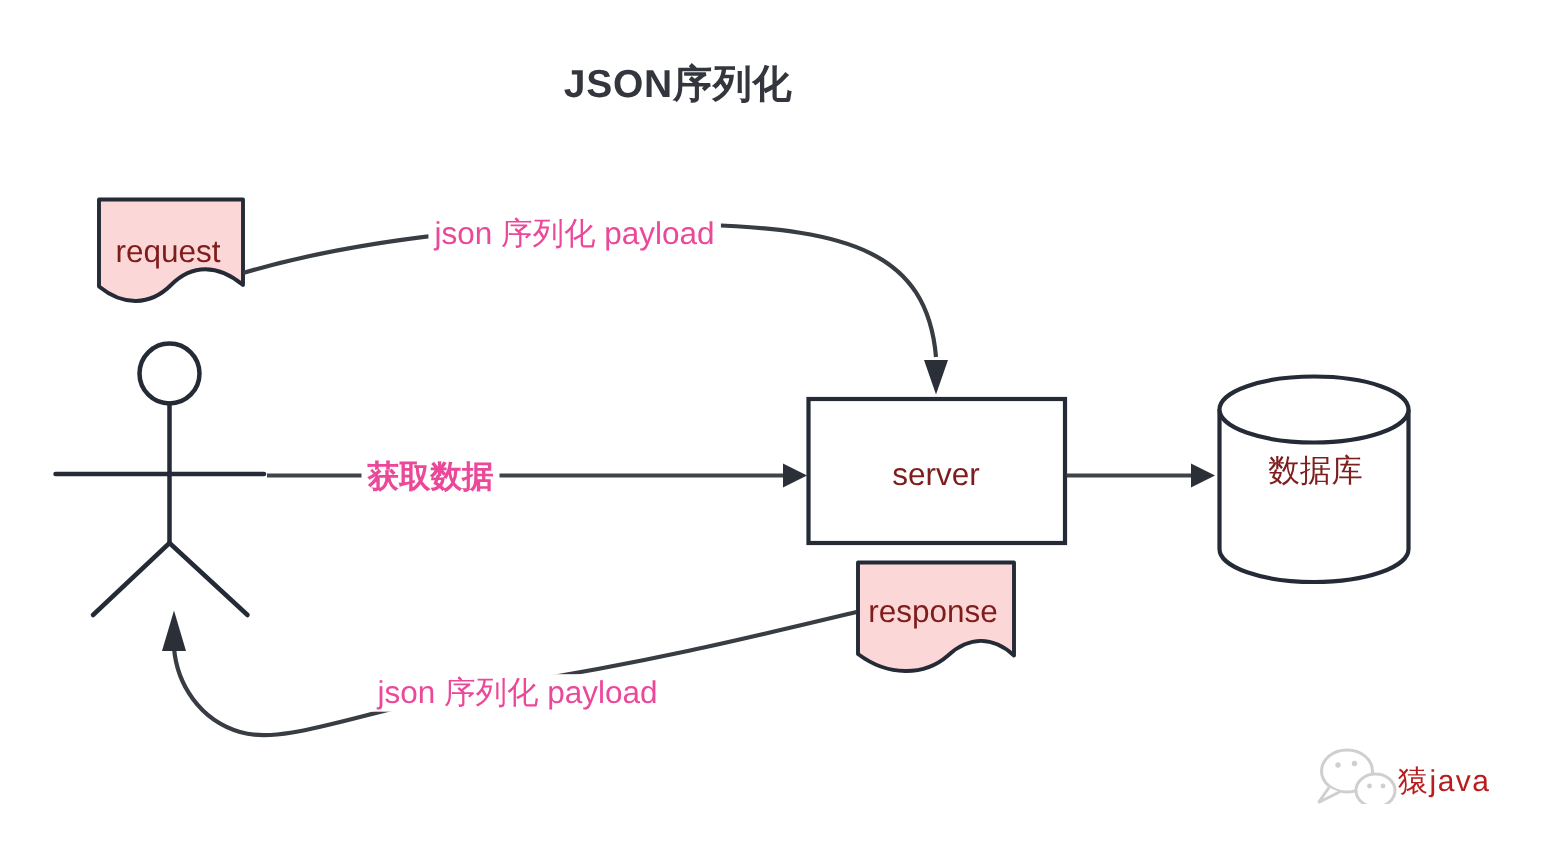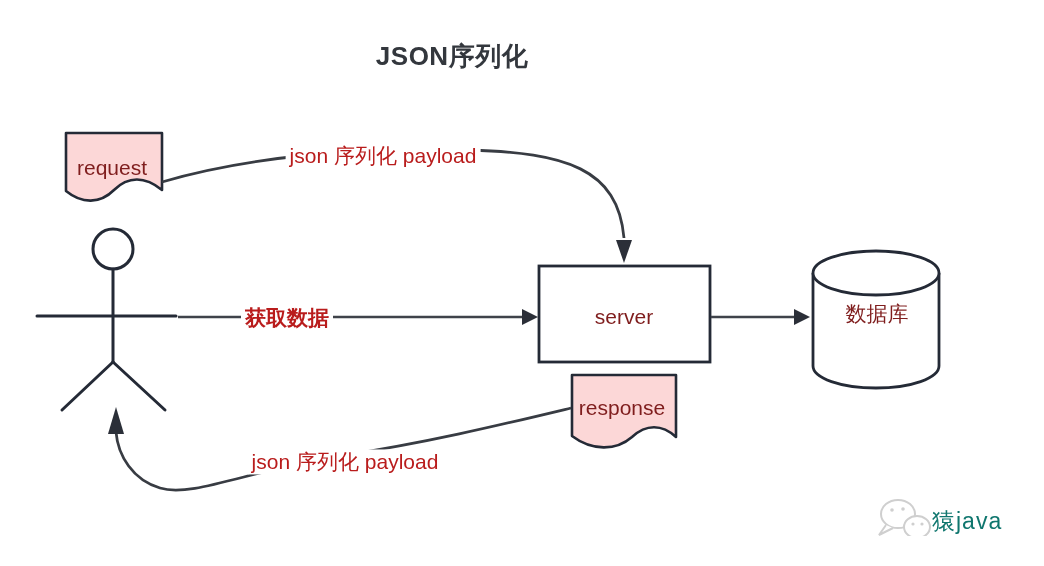--- a/index.html
+++ b/index.html
@@ -38,7 +38,7 @@
   }
   .edge-label {
     font-size: 21px;
-    color: #b91c1c;
+    color: #ec4899;
     background: #ffffff;
     padding: 1px 4px;
   }

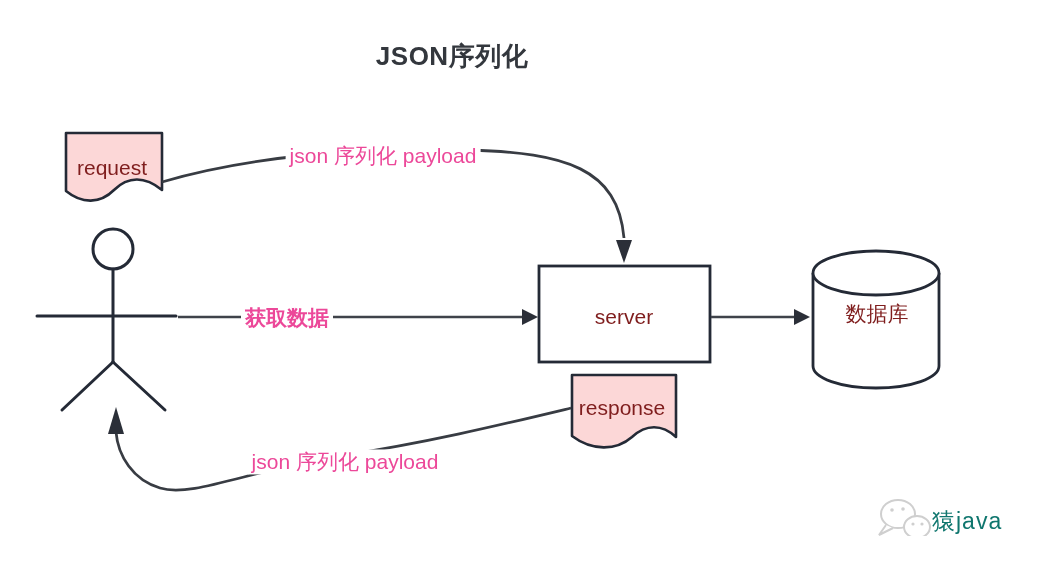--- a/index.html
+++ b/index.html
@@ -47,8 +47,8 @@
     left: 932px;
     top: 521px;
     transform: translateY(-50%);
-    font-size: 23px;
-    color: #0f766e;
+    font-size: 20px;
+    color: #b91c1c;
     letter-spacing: 1px;
     white-space: nowrap;
   }

